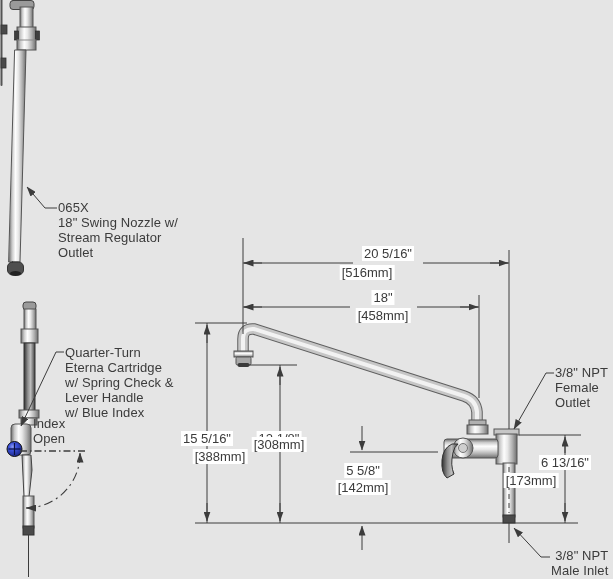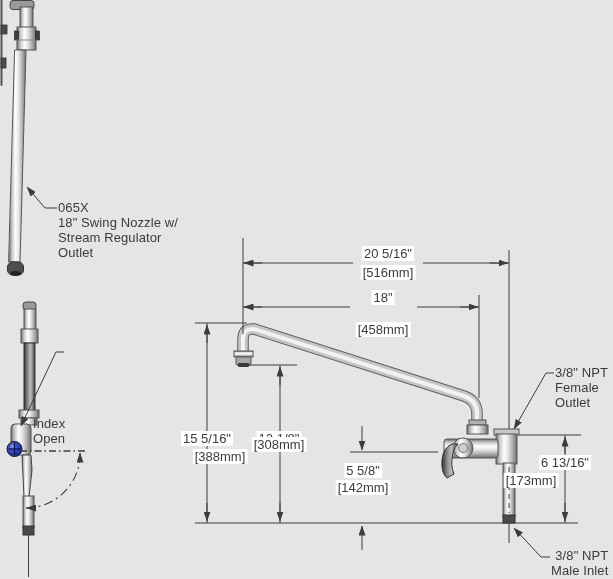--- a/index.html
+++ b/index.html
@@ -171,7 +171,7 @@
 Male Inlet</div>
 
 <div class="dim" style="left:388px;top:246px">20 5/16"</div>
-<div class="dim" style="left:388px;top:265px">[516mm]</div>
+<div class="dim" style="left:367px;top:265px">[516mm]</div>
 <div class="dim" style="left:383px;top:290px">18"</div>
 <div class="dim" style="left:383px;top:322px">[458mm]</div>
 <div class="dim" style="left:207px;top:431px">15 5/16"</div>

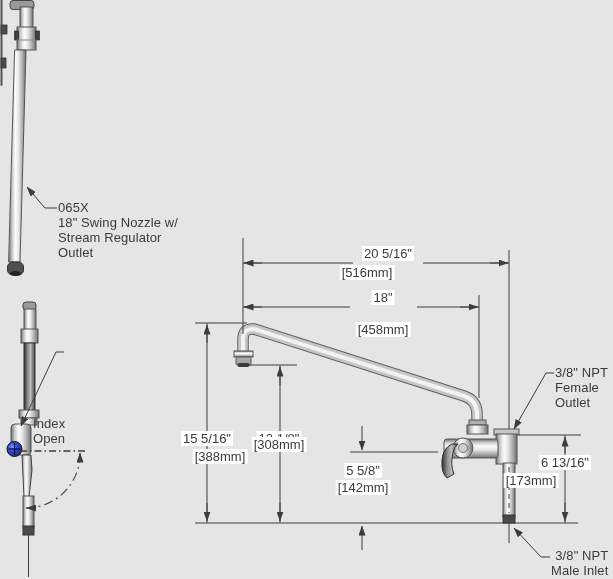--- a/index.html
+++ b/index.html
@@ -173,7 +173,7 @@
 <div class="dim" style="left:388px;top:246px">20 5/16"</div>
 <div class="dim" style="left:367px;top:265px">[516mm]</div>
 <div class="dim" style="left:383px;top:290px">18"</div>
-<div class="dim" style="left:383px;top:322px">[458mm]</div>
+<div class="dim" style="left:383px;top:308px">[458mm]</div>
 <div class="dim" style="left:207px;top:431px">15 5/16"</div>
 <div class="dim" style="left:220px;top:449px">[388mm]</div>
 <div class="dim" style="left:279px;top:431px">12 1/8"</div>

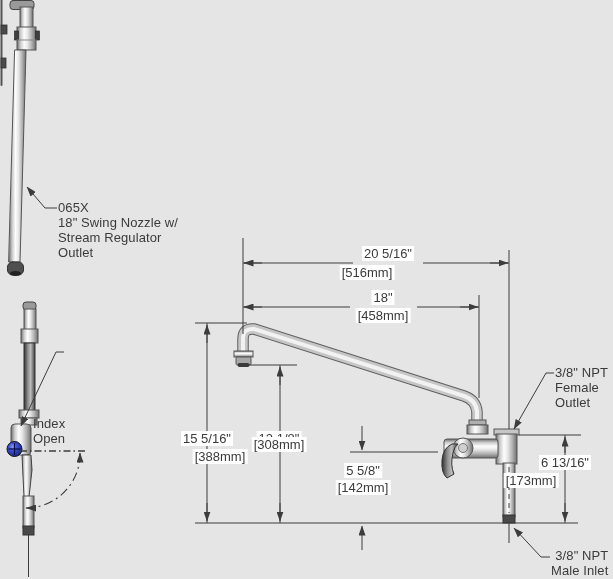--- a/index.html
+++ b/index.html
@@ -162,6 +162,11 @@
 18" Swing Nozzle w/
 Stream Regulator
 Outlet</div>
+<div class="label" style="left:65px;top:345px">Quarter-Turn
+Eterna Cartridge
+w/ Spring Check &amp;
+Lever Handle
+w/ Blue Index</div>
 <div class="label" style="left:33px;top:416px">Index
 Open</div>
 <div class="label" style="left:555px;top:365px">3/8" NPT

